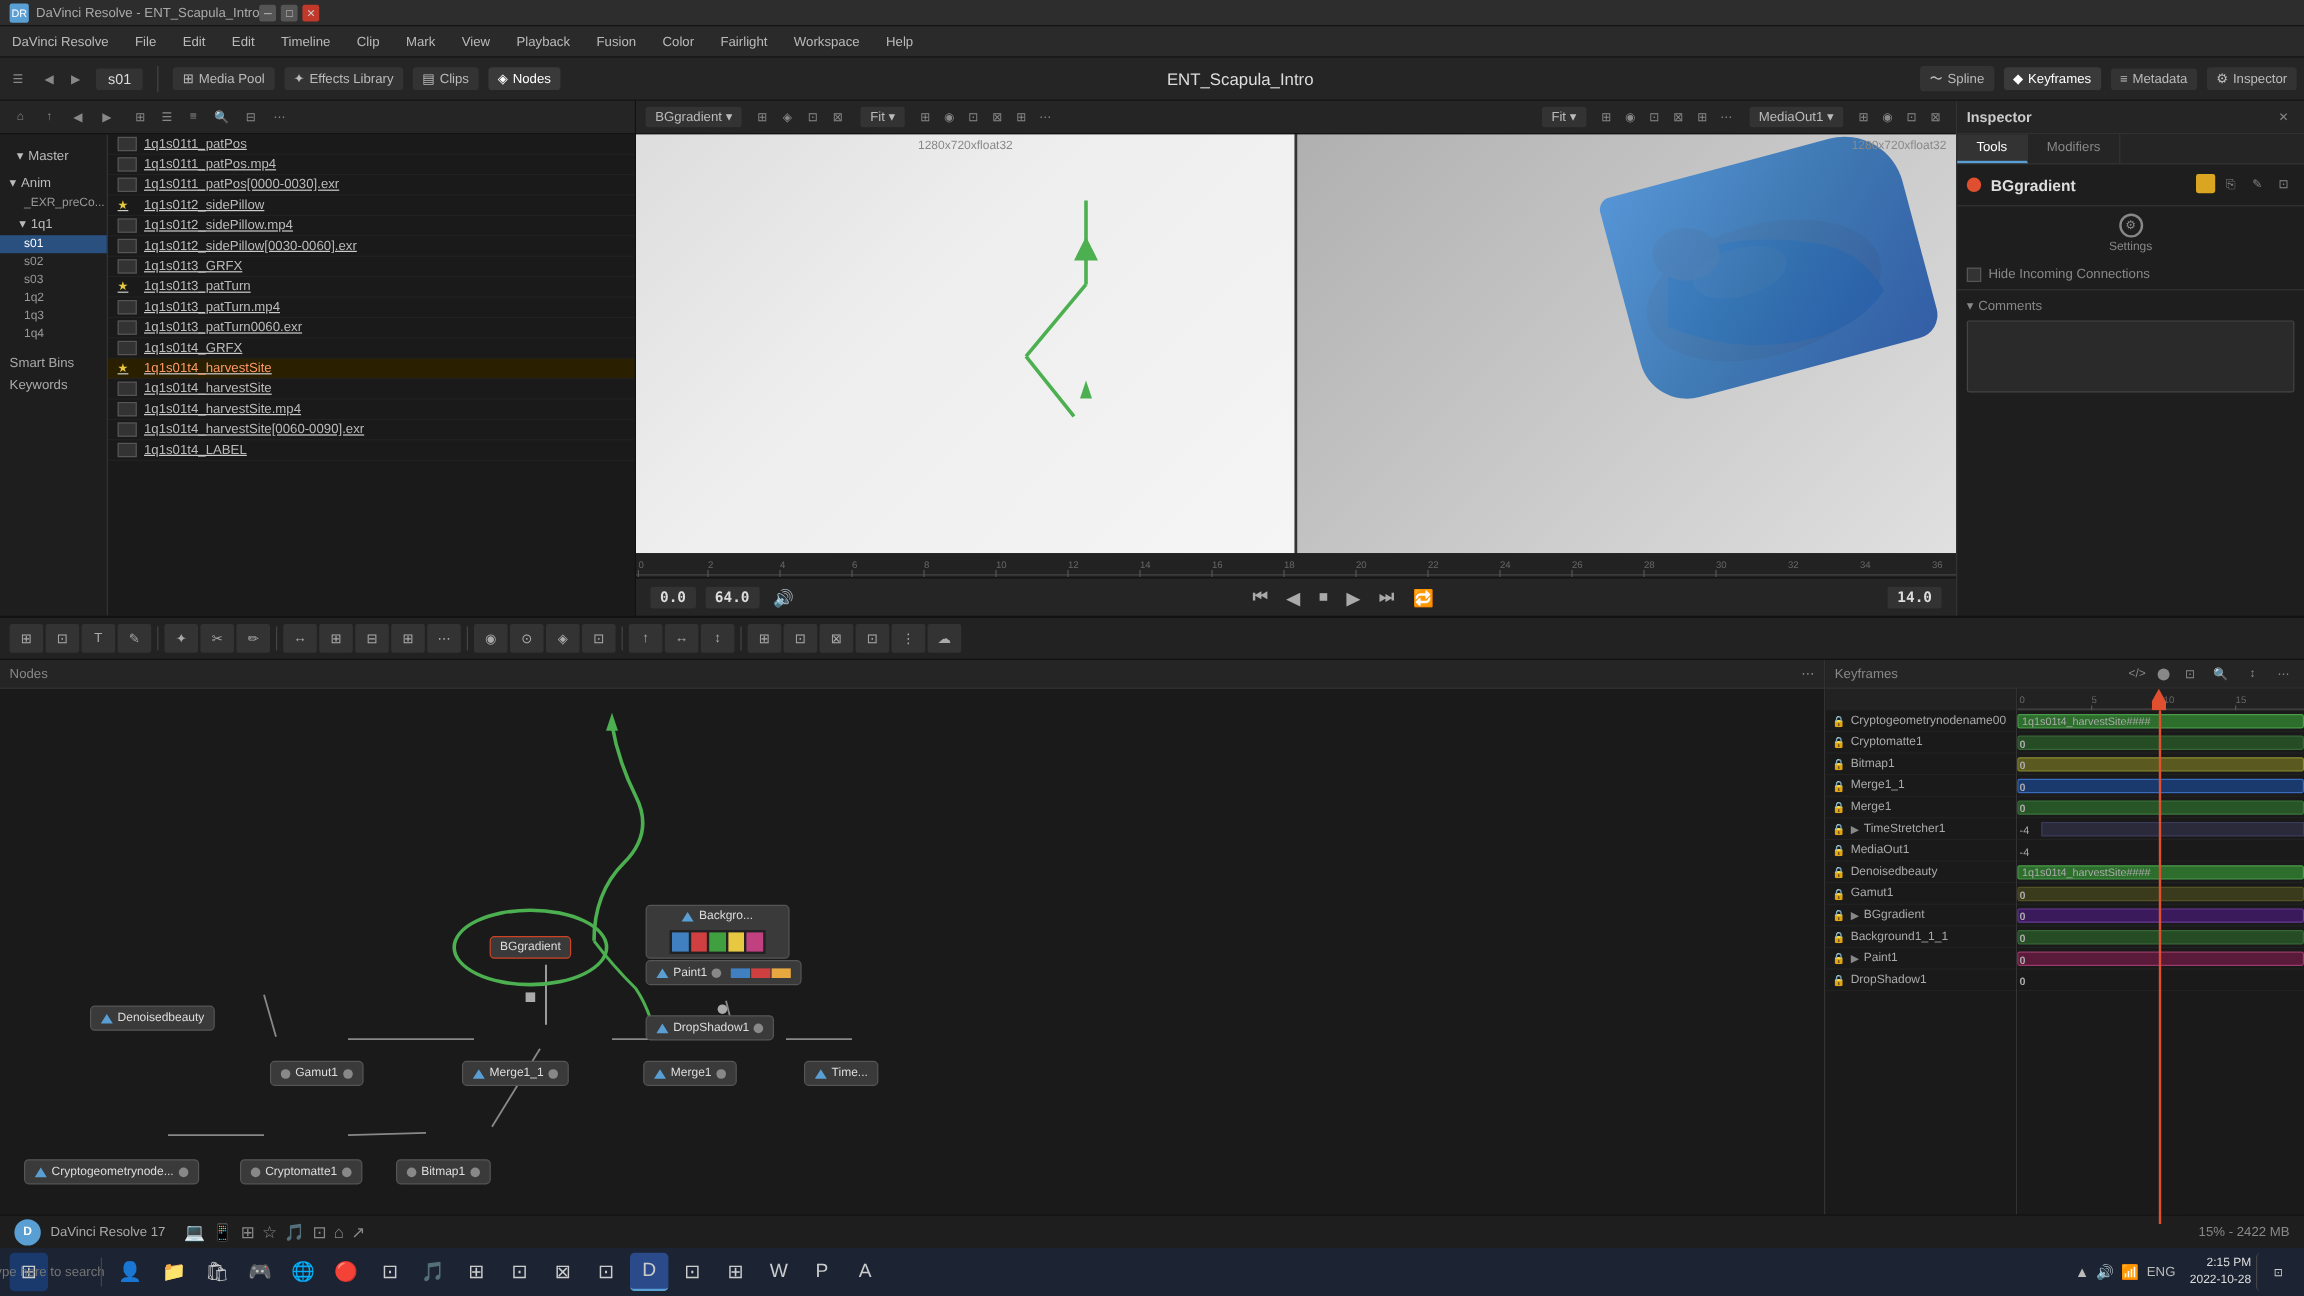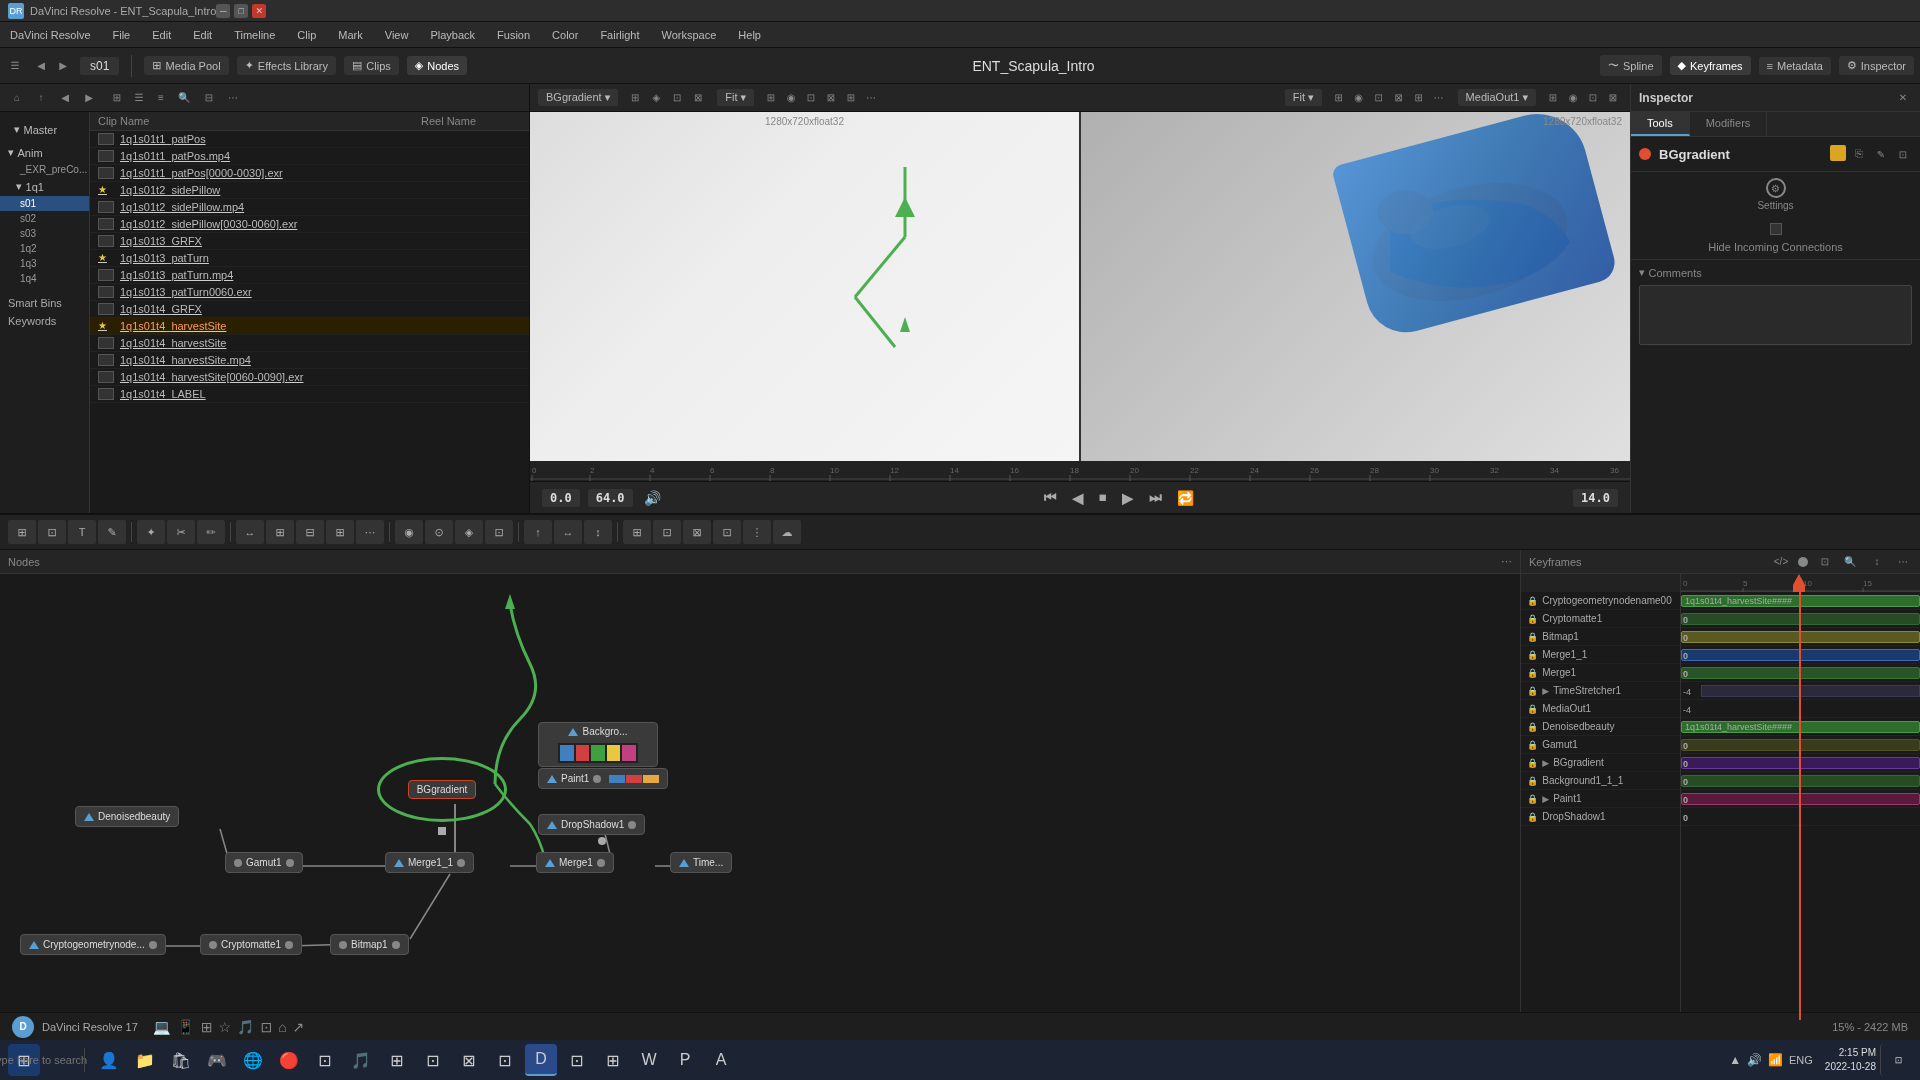--- a/index.html
+++ b/index.html
@@ -724,10 +724,6 @@
       </div>
 
       <div id="clip-list">
-        <div id="clip-list-header">
-          <span class="clip-col-name">Clip Name</span>
-          <span class="clip-col-reel">Reel Name</span>
-        </div>
 
         <div class="clip-row">
           <div class="clip-icon"></div>

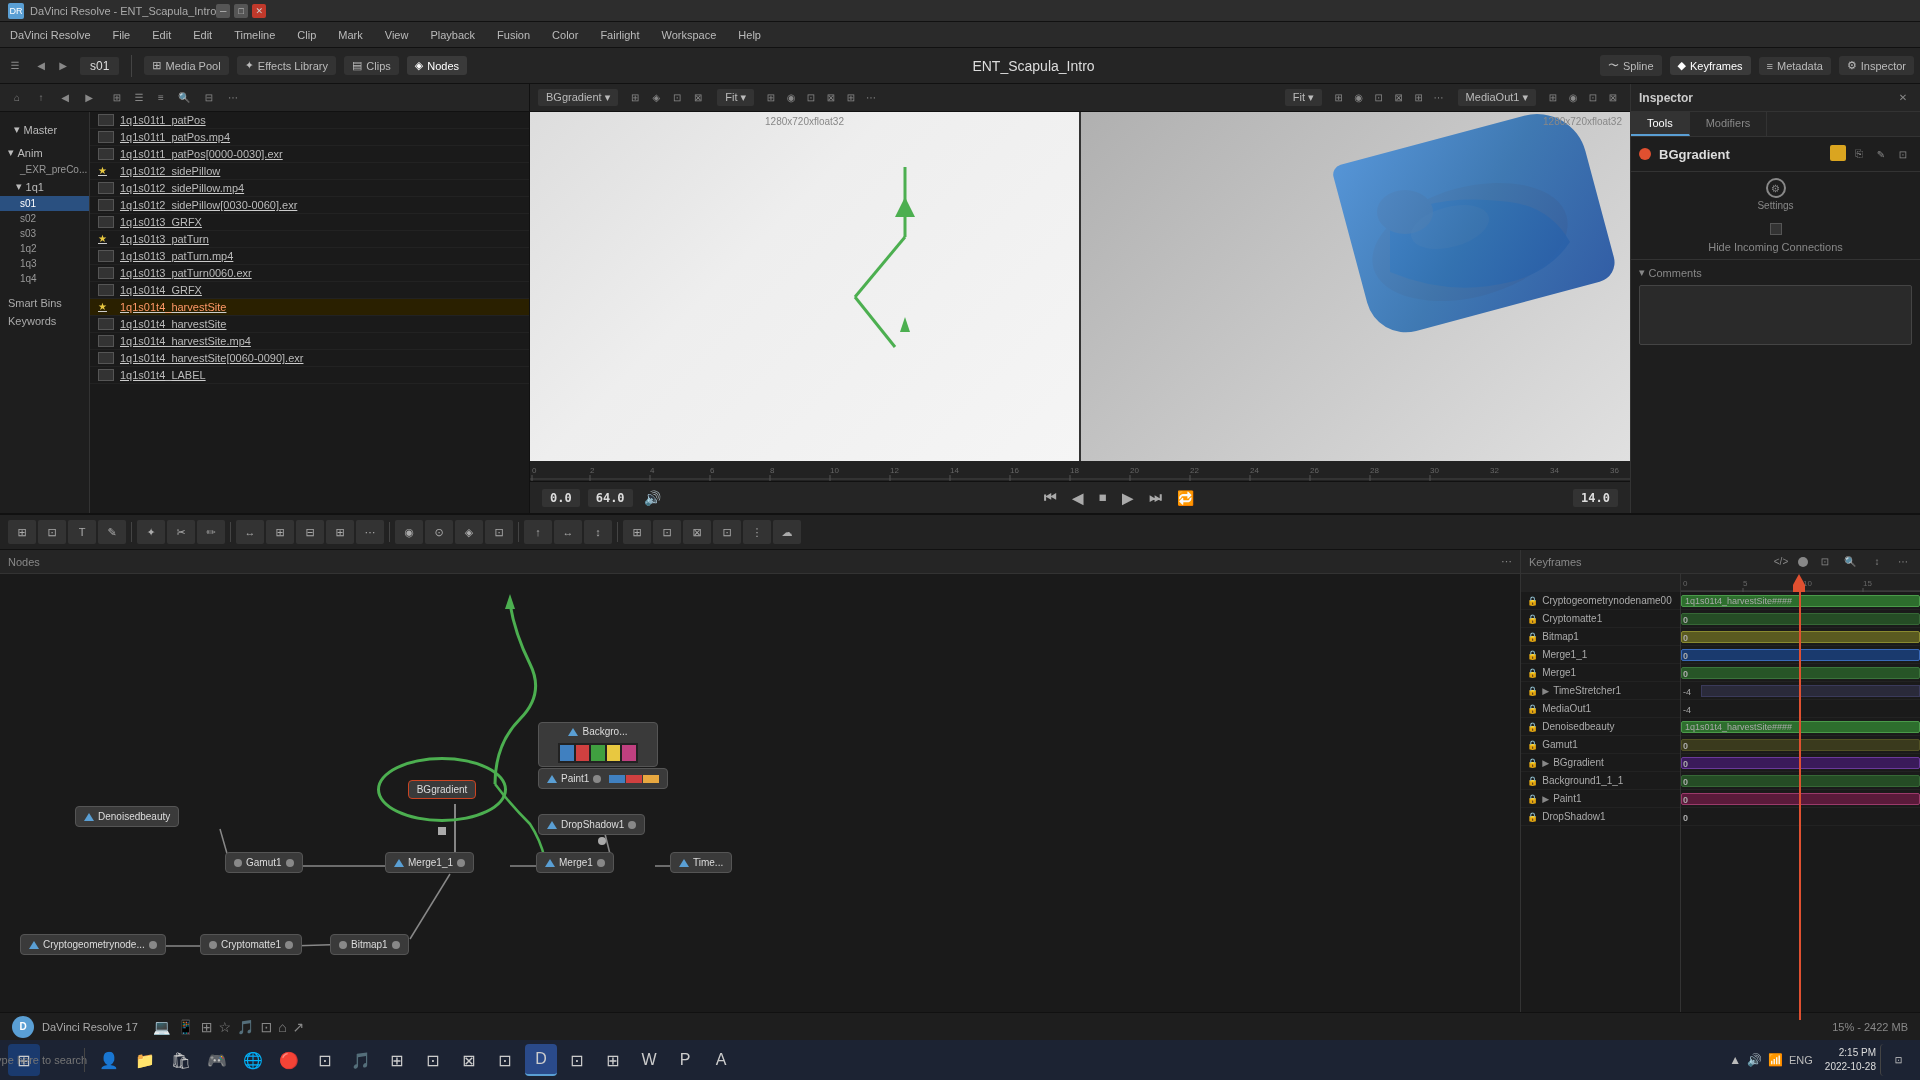--- a/index.html
+++ b/index.html
@@ -341,7 +341,7 @@
     .hide-incoming {
       display: flex; align-items: center; gap: 6px;
       padding: 6px 8px;
-      font-size: 11px; color: #888; flex-direction: column;
+      font-size: 11px; color: #888;
     }
     .checkbox { width: 12px; height: 12px; border: 1px solid #555; background: #333; }
     .comments-section { padding: 6px 8px; }

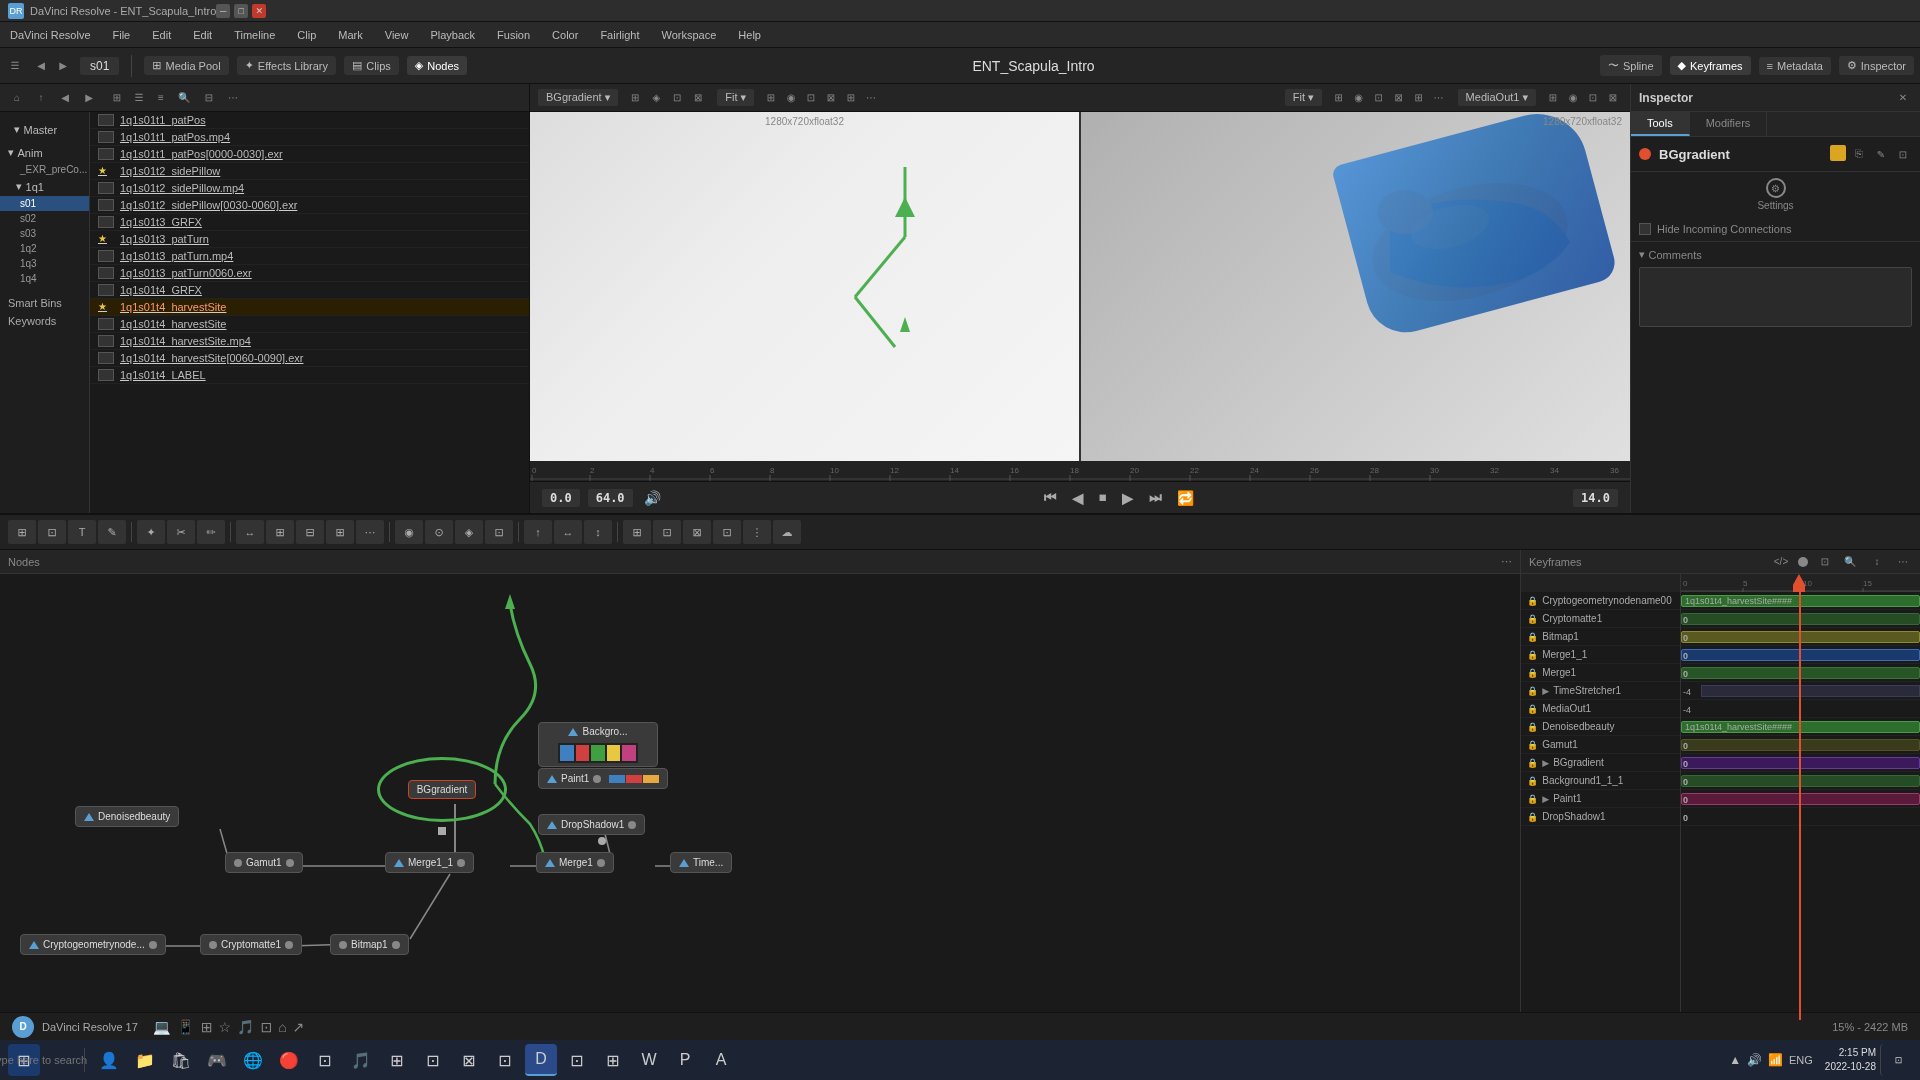--- a/index.html
+++ b/index.html
@@ -423,6 +423,7 @@
       align-items: center;
       gap: 4px;
       cursor: pointer;
+      margin-top: 32px;
     }
 
     

